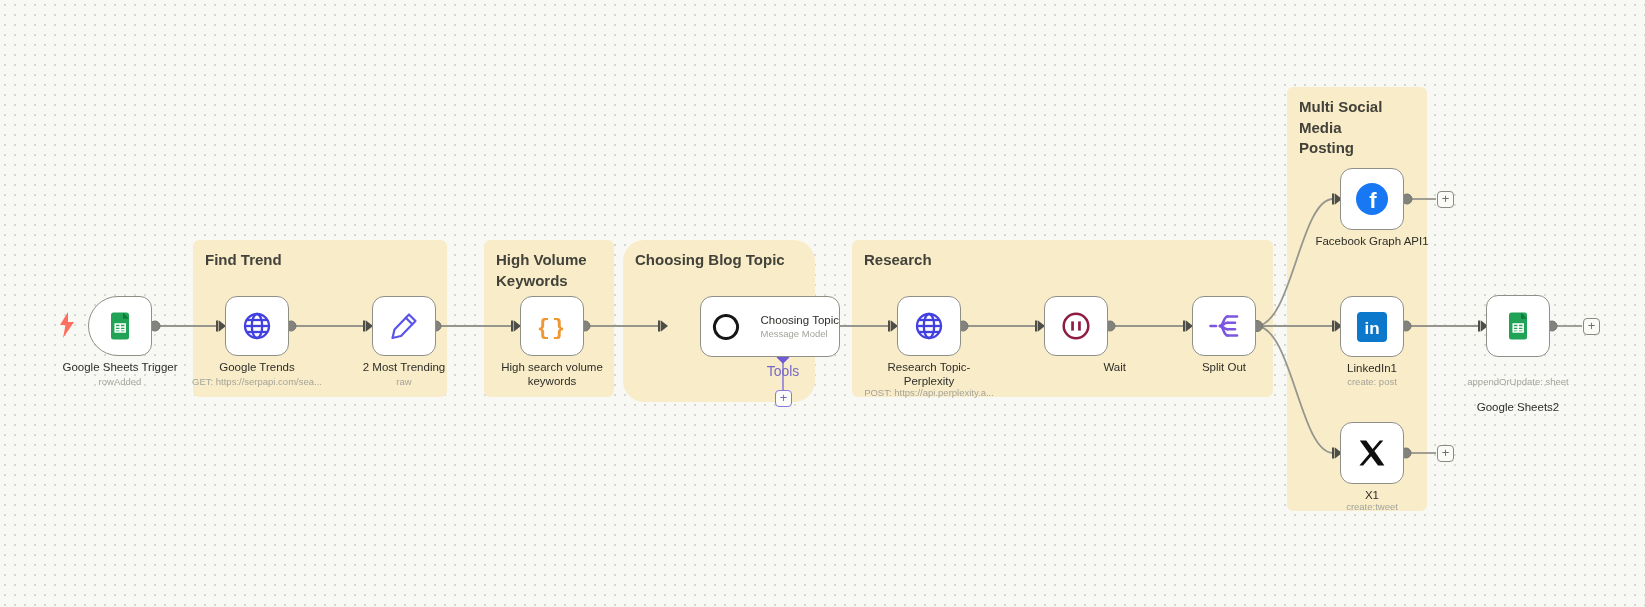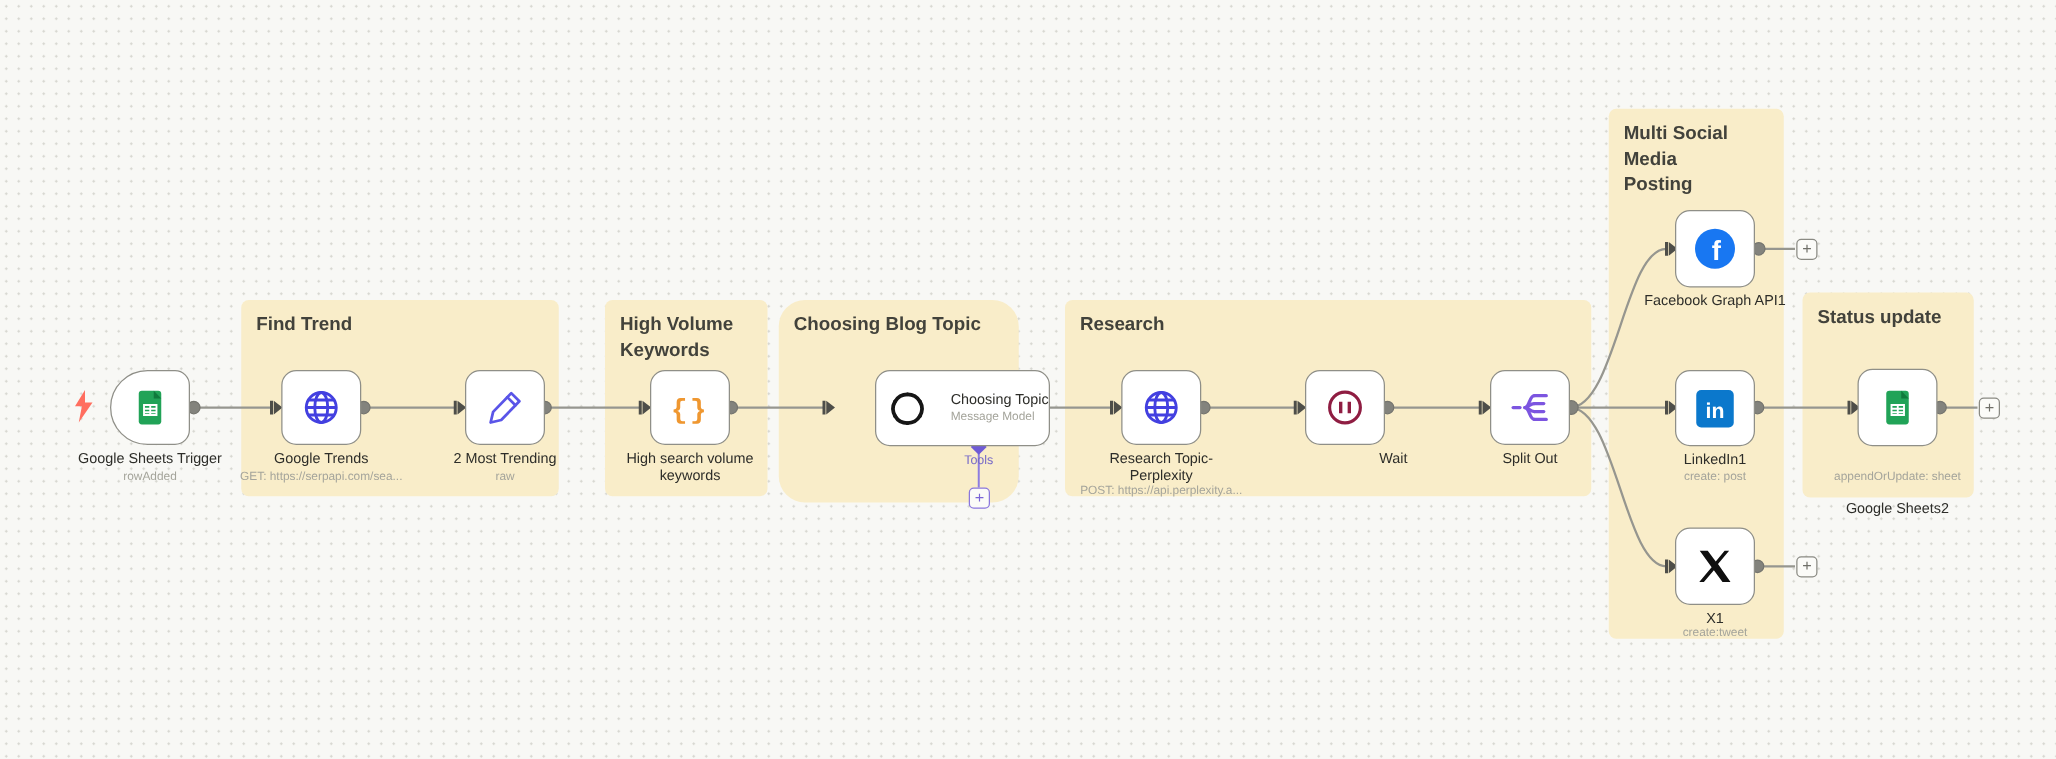--- a/index.html
+++ b/index.html
@@ -110,9 +110,6 @@
   <div class="group" style="left:1287px;top:87px;width:140px;height:424px;">
     <div class="group-title">Multi Social Media
 Posting</div>
-  </div>
-  <div class="group" style="left:1442px;top:234px;width:137px;height:164px;">
-    <div class="group-title">Status update</div>
   </div>
 
   <svg class="overlay" width="1645" height="607">

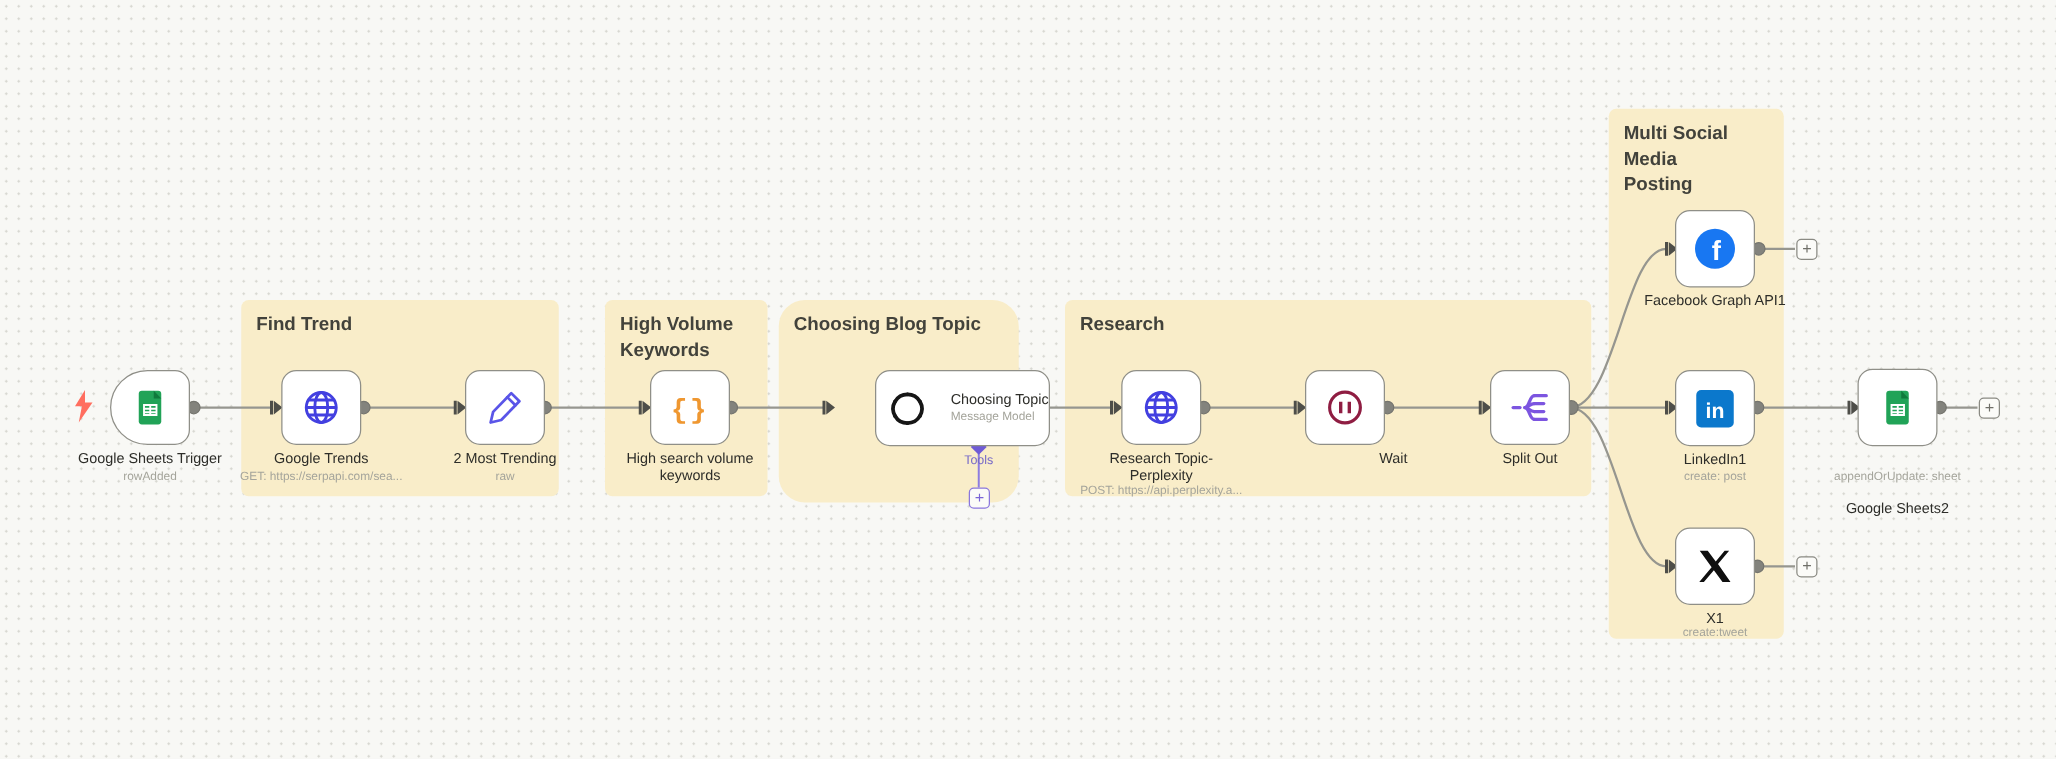--- a/index.html
+++ b/index.html
@@ -82,7 +82,7 @@
   .connector-label{
     position:absolute;
     transform:translateX(-50%);
-    font-size:10px;
+    font-size:14px;
     color:#7668c8;
     z-index:4;
   }

